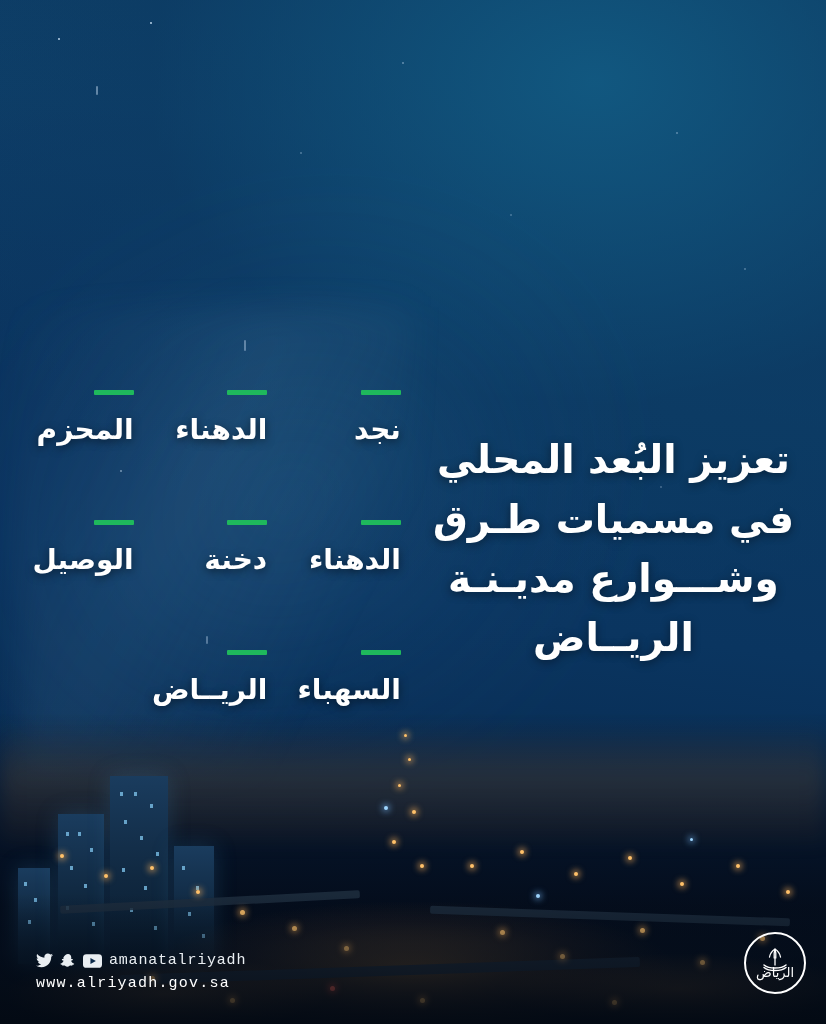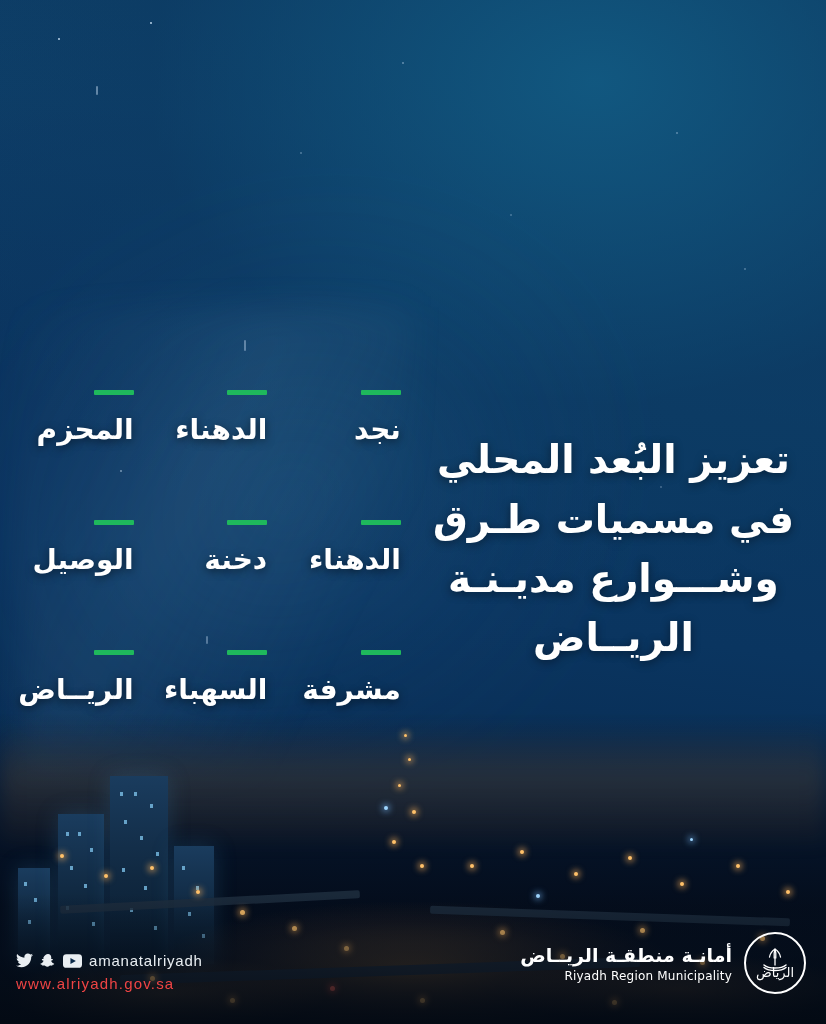--- a/index.html
+++ b/index.html
@@ -426,10 +426,6 @@
 
       <div class="cell">
         <div class="dash"></div>
-        <div class="name">مشرفة</div>
-      </div>
-      <div class="cell">
-        <div class="dash"></div>
         <div class="name">السهباء</div>
       </div>
       <div class="cell">

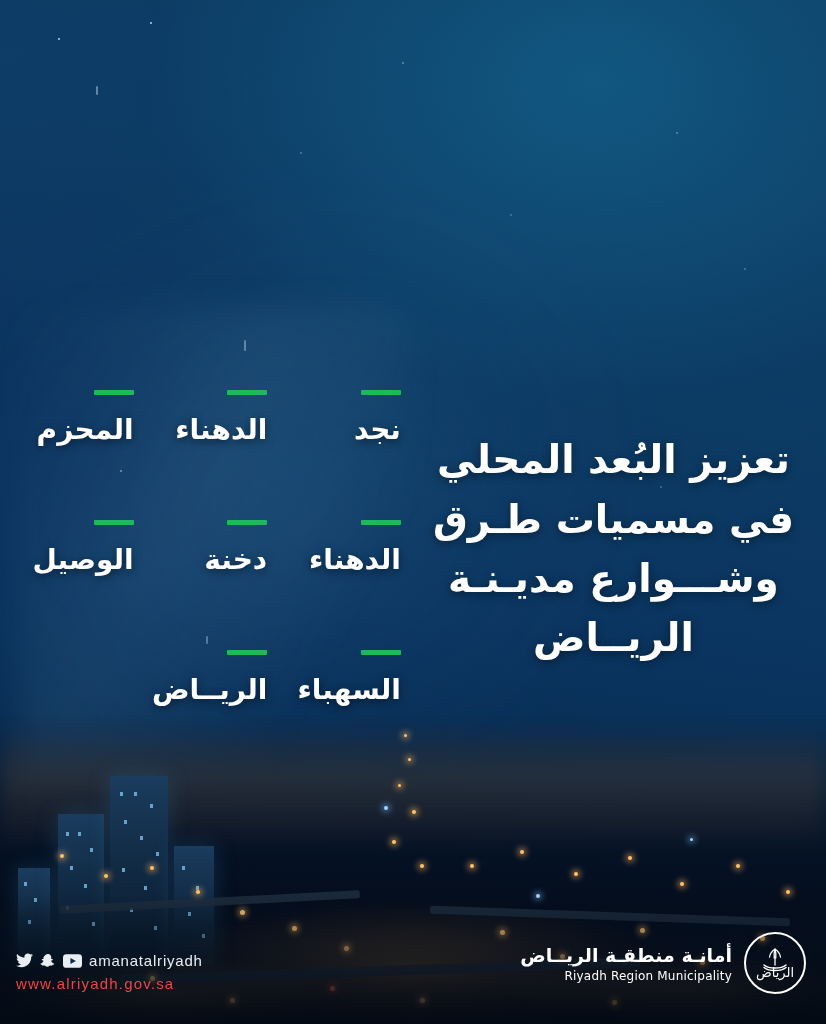--- a/index.html
+++ b/index.html
@@ -210,11 +210,11 @@
   }
   .social {
     position: absolute;
-    left: 16px;
+    left: 36px;
     bottom: 6px;
     color: #e9eef2;
     font-size: 15px;
-    font-family: Liberation Sans, sans-serif;
+    font-family: Liberation Mono, monospace;
     letter-spacing: 1.1px;
   }
   .social-row {

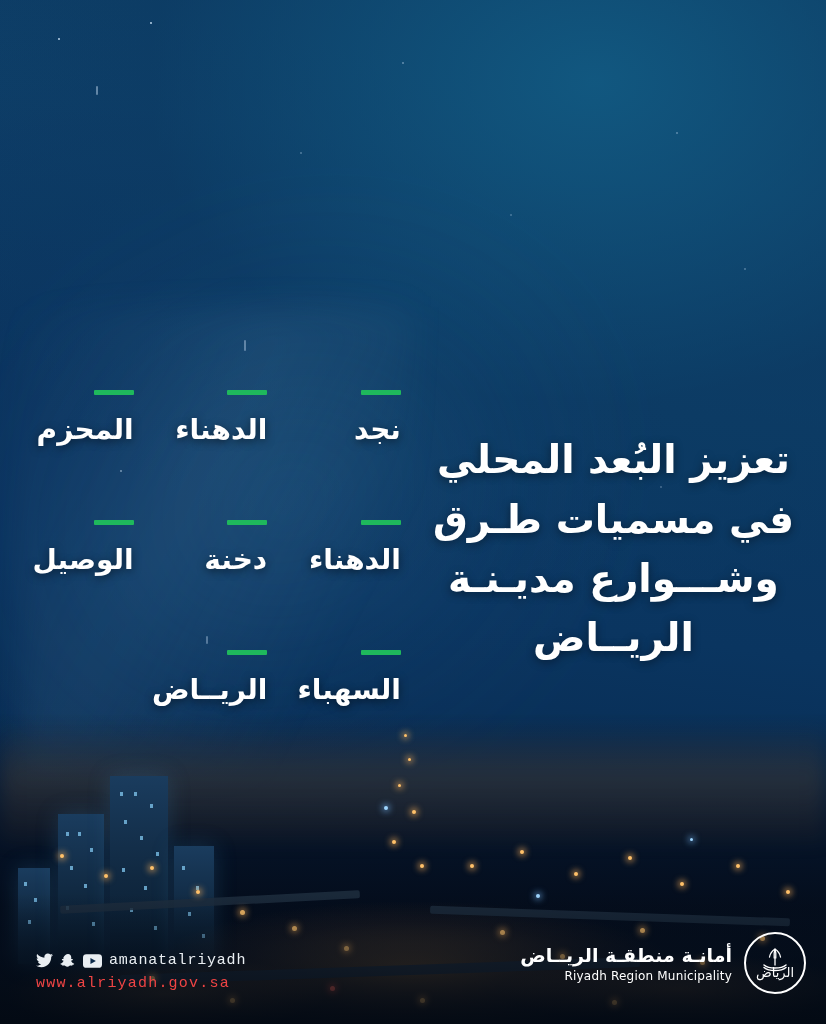--- a/index.html
+++ b/index.html
@@ -470,10 +470,6 @@
         </svg>
         <span class="ring-text">الرياض</span>
       </div>
-      <div class="brand-text">
-        <div class="brand-ar">أمانـة منطقـة الريــاض</div>
-        <div class="brand-en">Riyadh Region Municipality</div>
-      </div>
     </div>
   </div>
 </div>

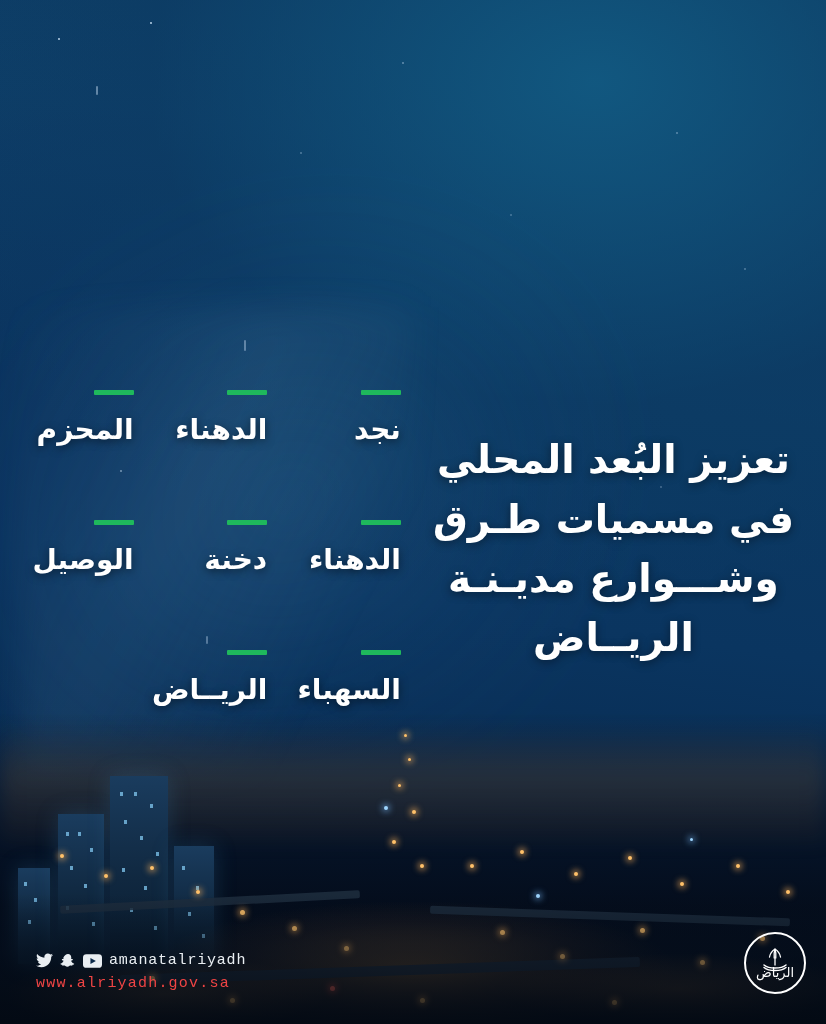--- a/index.html
+++ b/index.html
@@ -231,7 +231,7 @@
   .site {
     font-size: 15px;
     letter-spacing: 1.2px;
-    color: #ef4444;
+    color: #ffffff;
   }
   .brand {
     position: absolute;

